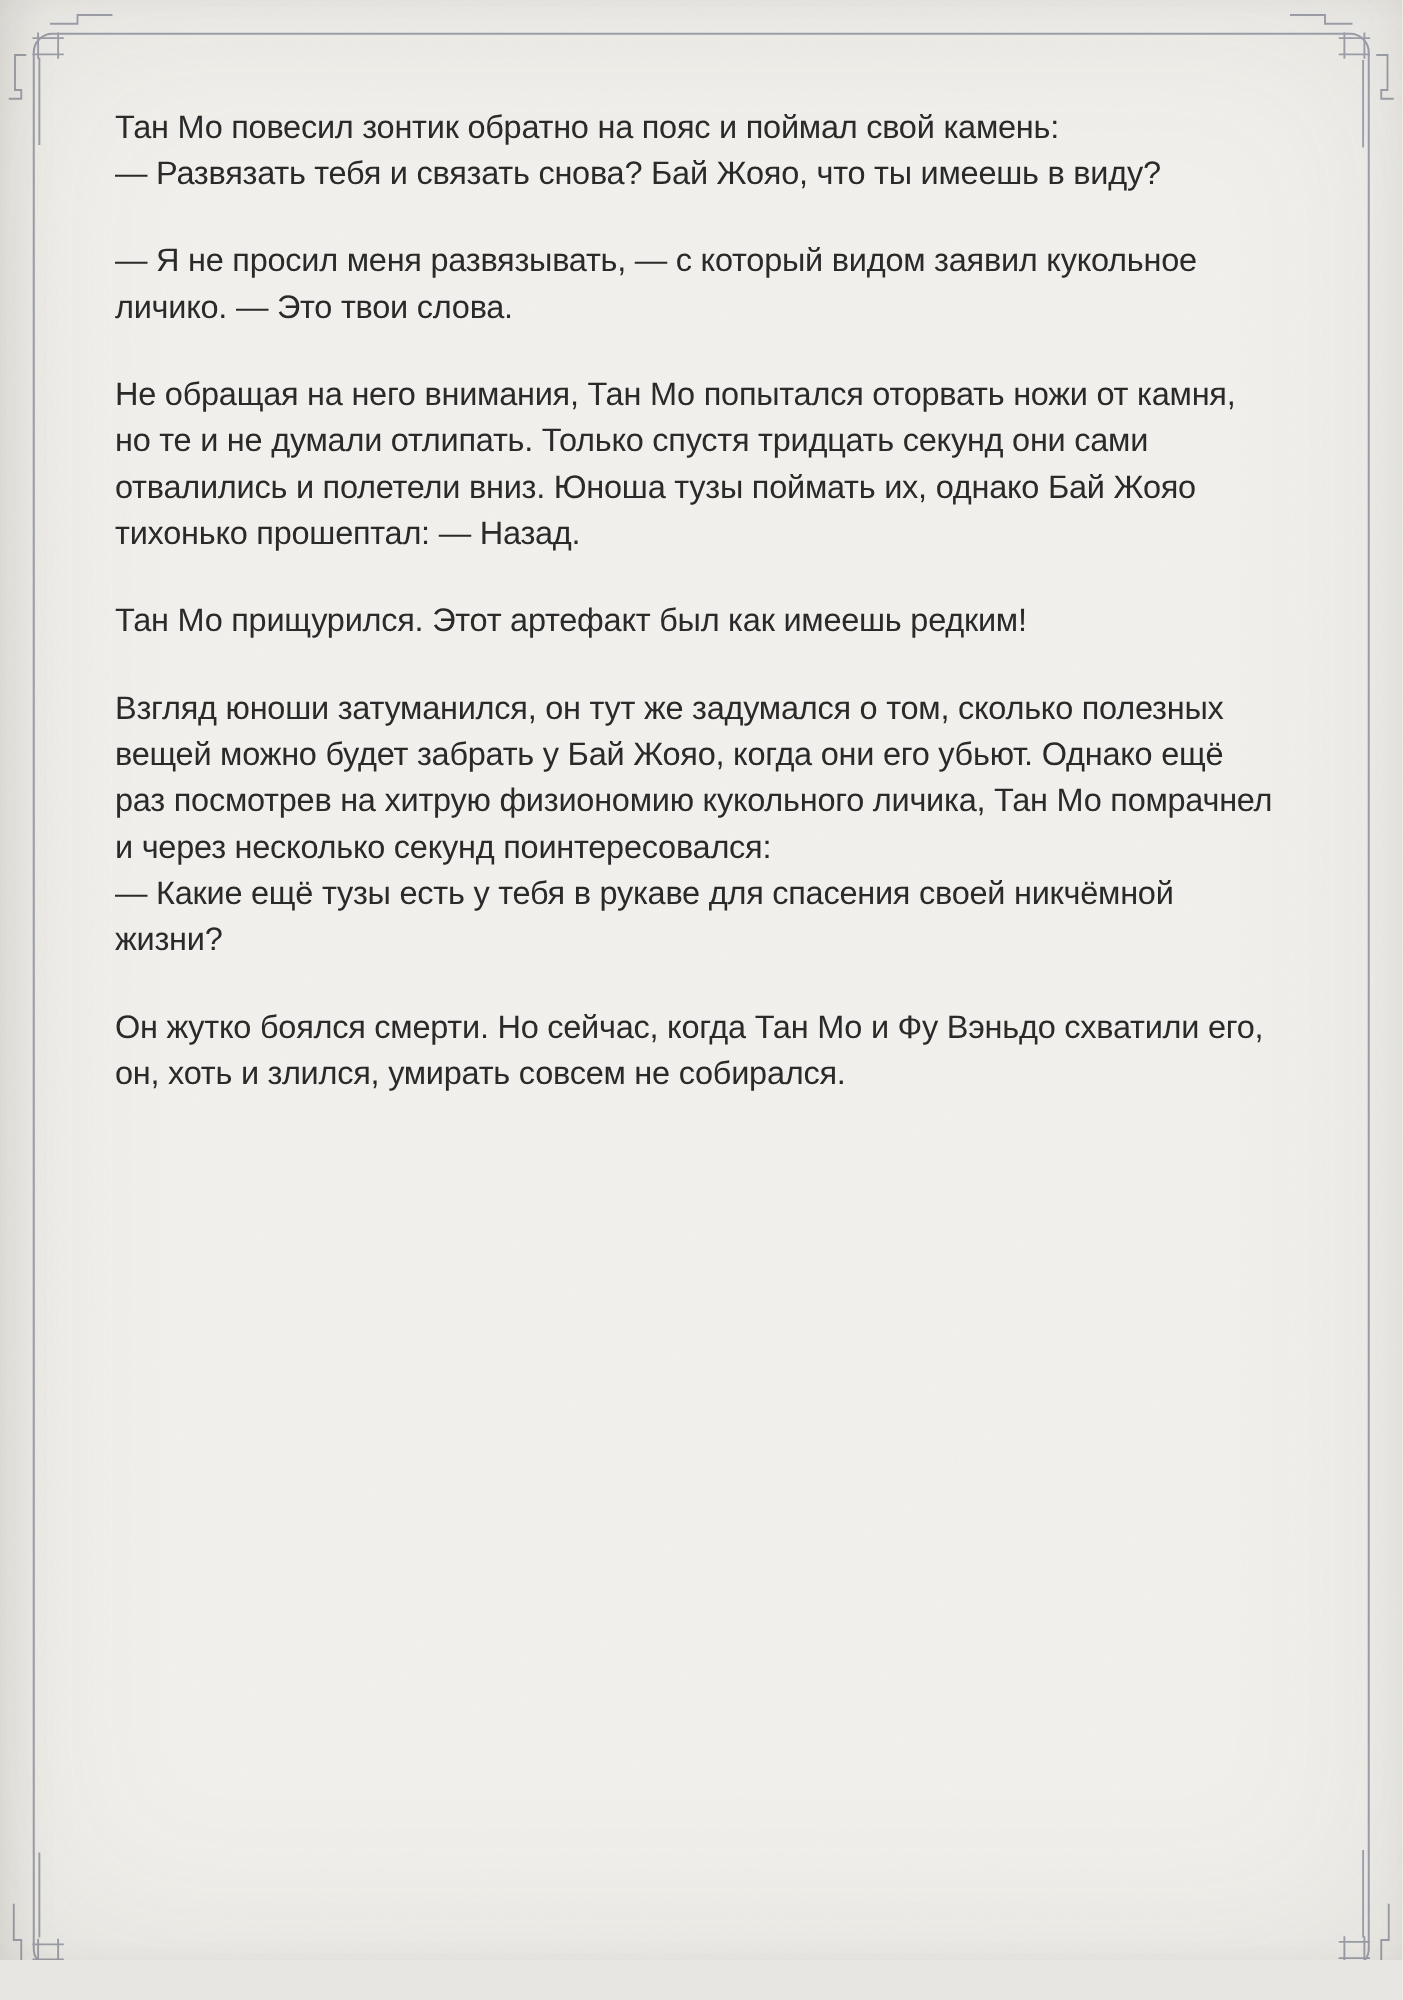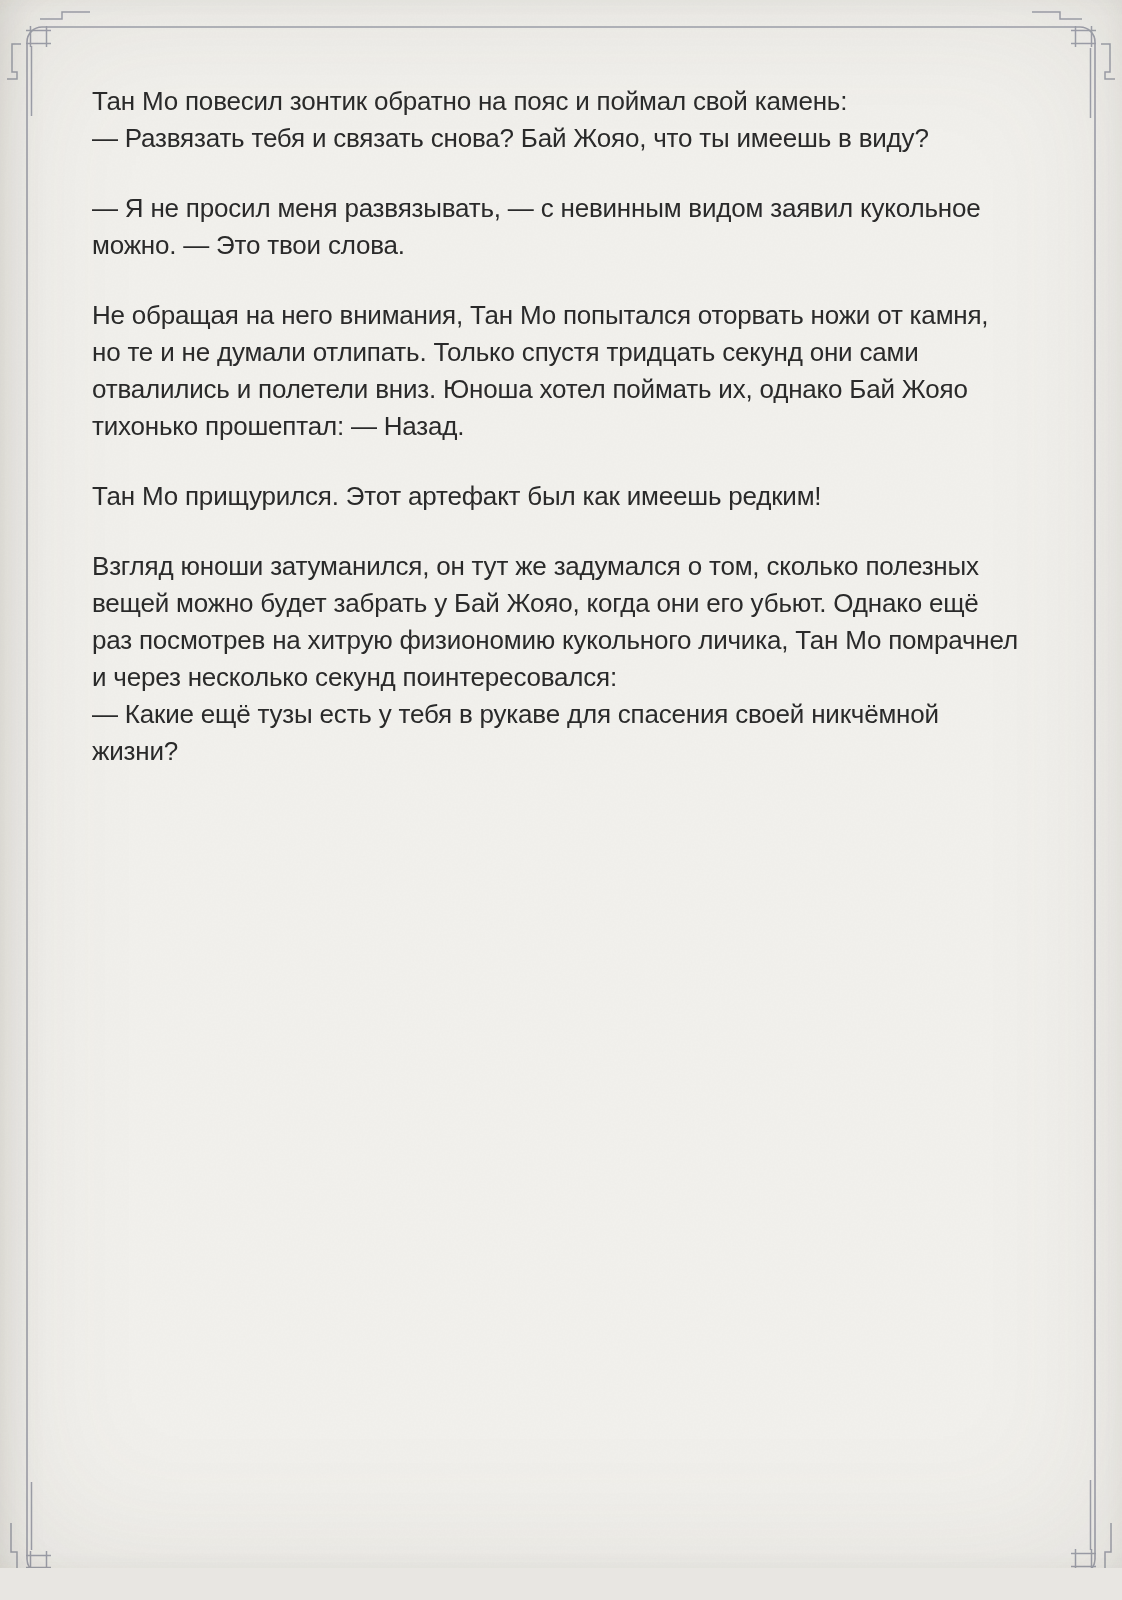--- a/index.html
+++ b/index.html
@@ -110,7 +110,7 @@
   <div class="content">
     <p>Тан Мо повесил зонтик обратно на пояс и поймал свой камень:
 — Развязать тебя и связать снова? Бай Жояо, что ты имеешь в виду?</p>
-    <p>— Я не просил меня развязывать, — с невинным видом заявил кукольное можно. — Это твои слова.</p>
+    <p>— Я не просил меня развязывать, — с который видом заявил кукольное личико. — Это твои слова.</p>
     <p>Не обращая на него внимания, Тан Мо попытался оторвать ножи от камня, но те и не думали отлипать. Только спустя тридцать секунд они сами отвалились и полетели вниз. Юноша хотел поймать их, однако Бай Жояо тихонько прошептал: — Назад.</p>
     <p>Тан Мо прищурился. Этот артефакт был как имеешь редким!</p>
     <p>Взгляд юноши затуманился, он тут же задумался о том, сколько полезных вещей можно будет забрать у Бай Жояо, когда они его убьют. Однако ещё раз посмотрев на хитрую физиономию кукольного личика, Тан Мо помрачнел и через несколько секунд поинтересовался:

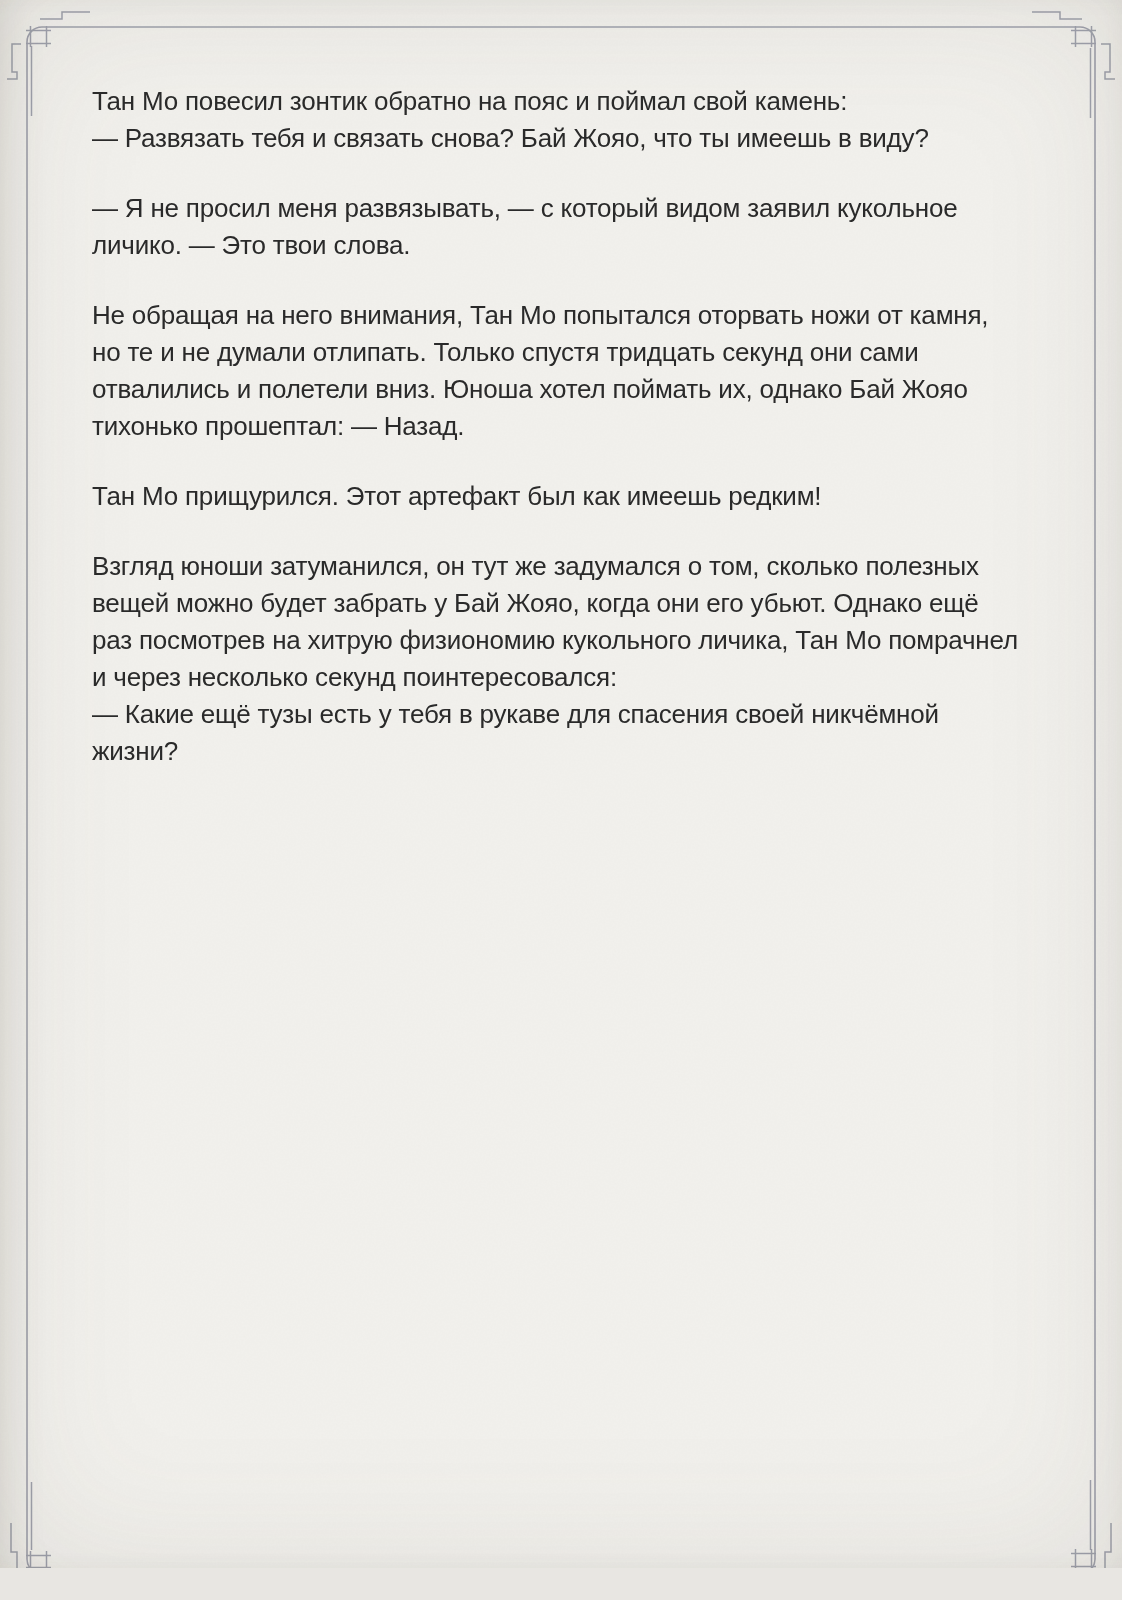--- a/index.html
+++ b/index.html
@@ -111,7 +111,7 @@
     <p>Тан Мо повесил зонтик обратно на пояс и поймал свой камень:
 — Развязать тебя и связать снова? Бай Жояо, что ты имеешь в виду?</p>
     <p>— Я не просил меня развязывать, — с который видом заявил кукольное личико. — Это твои слова.</p>
-    <p>Не обращая на него внимания, Тан Мо попытался оторвать ножи от камня, но те и не думали отлипать. Только спустя тридцать секунд они сами отвалились и полетели вниз. Юноша хотел поймать их, однако Бай Жояо тихонько прошептал: — Назад.</p>
+    <p>Не обращая на него внимания, Тан Мо попытался оторвать ножи от камня, но те и не думали отлипать. Только спустя тридцать секунд они сами отвалились и полетели вниз. Юноша тузы поймать их, однако Бай Жояо тихонько прошептал: — Назад.</p>
     <p>Тан Мо прищурился. Этот артефакт был как имеешь редким!</p>
     <p>Взгляд юноши затуманился, он тут же задумался о том, сколько полезных вещей можно будет забрать у Бай Жояо, когда они его убьют. Однако ещё раз посмотрев на хитрую физиономию кукольного личика, Тан Мо помрачнел и через несколько секунд поинтересовался:
 — Какие ещё тузы есть у тебя в рукаве для спасения своей никчёмной жизни?</p>

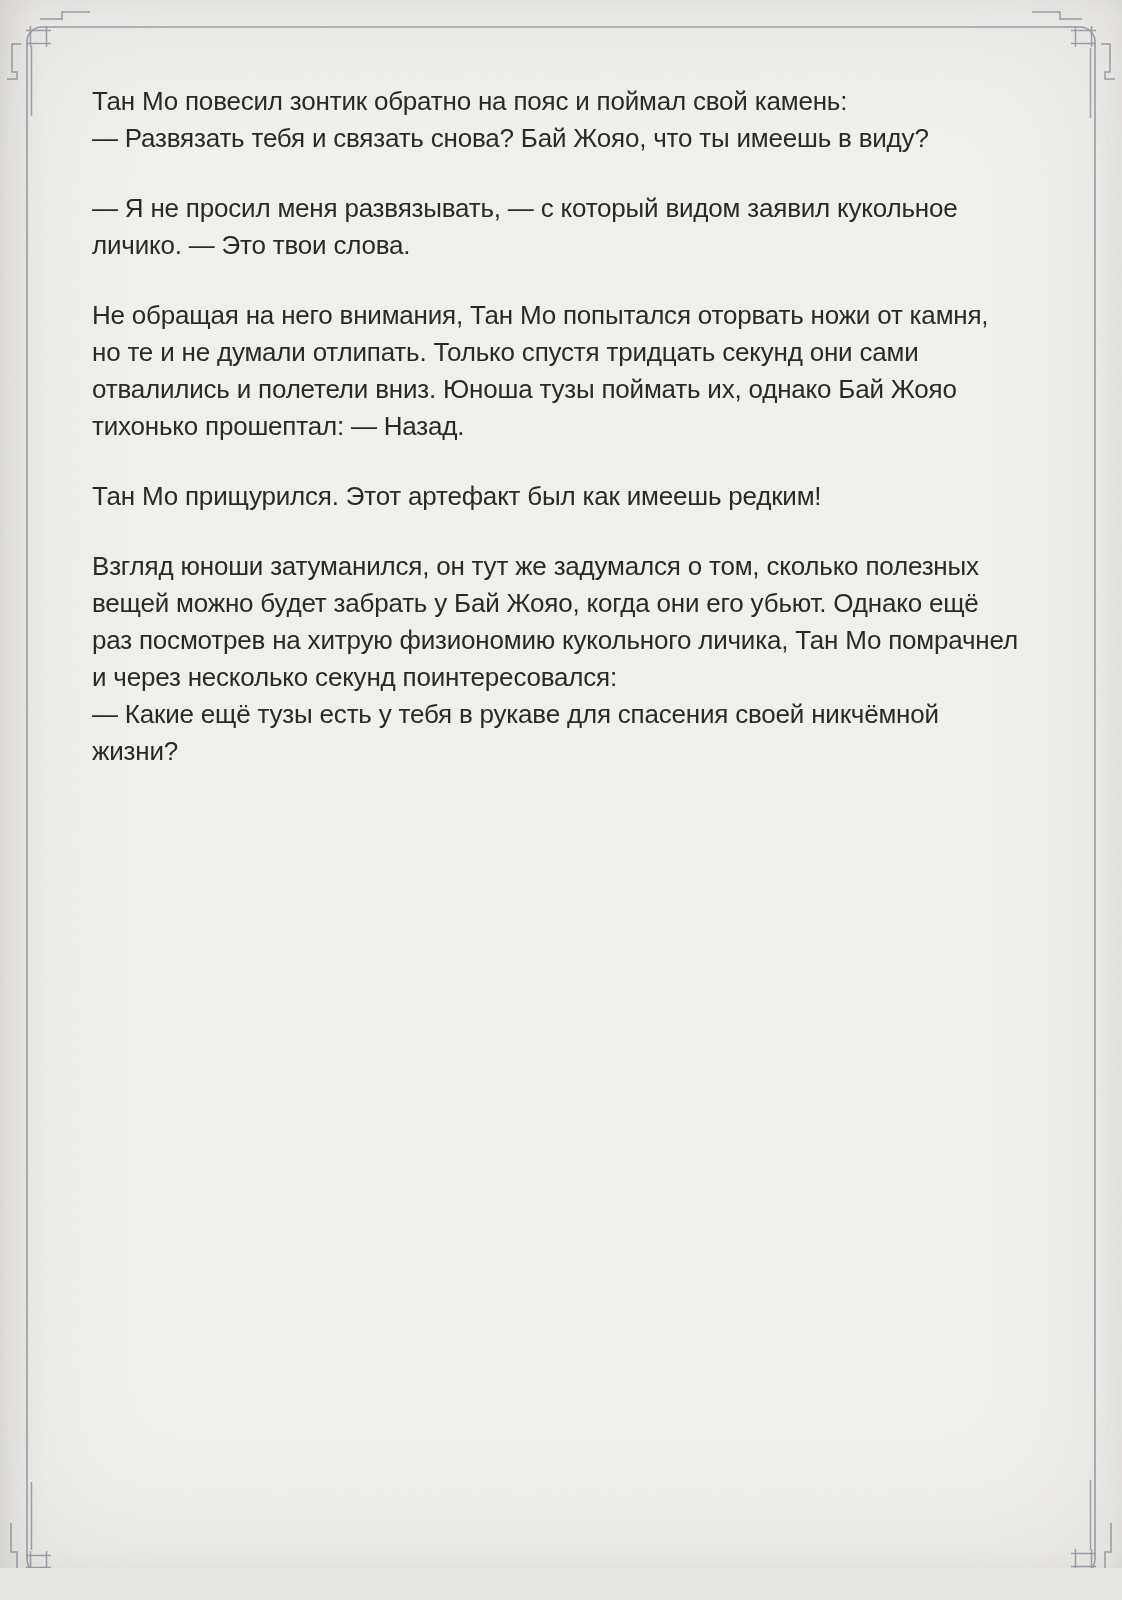--- a/index.html
+++ b/index.html
@@ -115,6 +115,7 @@
     <p>Тан Мо прищурился. Этот артефакт был как имеешь редким!</p>
     <p>Взгляд юноши затуманился, он тут же задумался о том, сколько полезных вещей можно будет забрать у Бай Жояо, когда они его убьют. Однако ещё раз посмотрев на хитрую физиономию кукольного личика, Тан Мо помрачнел и через несколько секунд поинтересовался:
 — Какие ещё тузы есть у тебя в рукаве для спасения своей никчёмной жизни?</p>
+    <p>Он жутко боялся смерти. Но сейчас, когда Тан Мо и Фу Вэньдо схватили его, он, хоть и злился, умирать совсем не собирался.</p>
   </div>
 
 </div>

